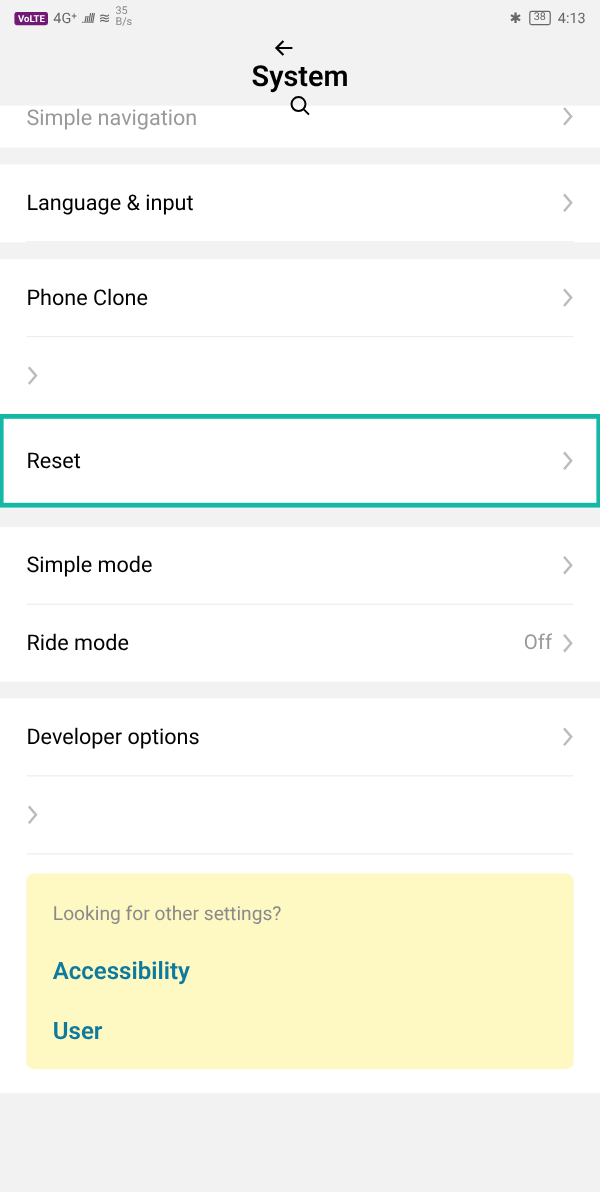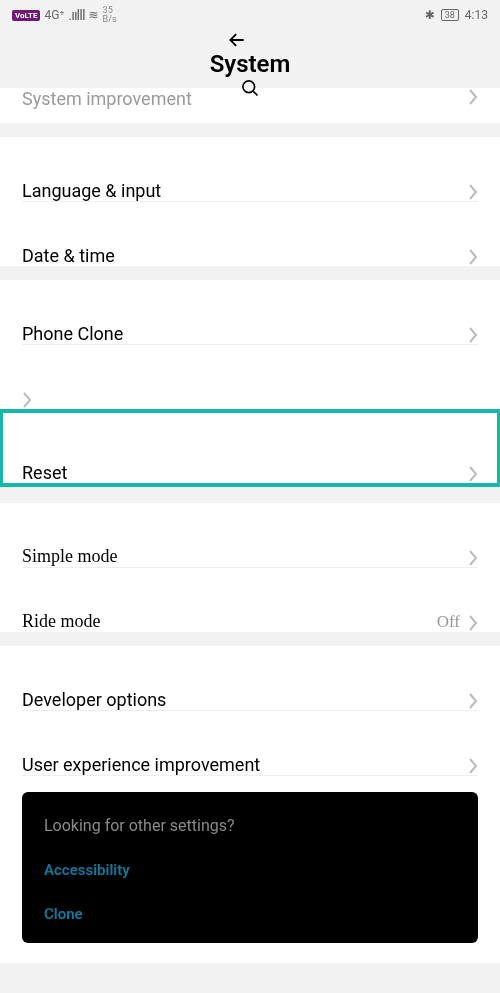--- a/index.html
+++ b/index.html
@@ -31,7 +31,7 @@
       border-radius: 2px;
       font-weight: bold;
     }
-    .signal { font-size: 15px; letter-spacing: -1px; }
+    .signal { font-size: 11px; letter-spacing: -1px; font-style: italic; }
     .bytes { font-size: 9px; line-height: 1; color: #888; }
     .battery {
       border: 1px solid #666;

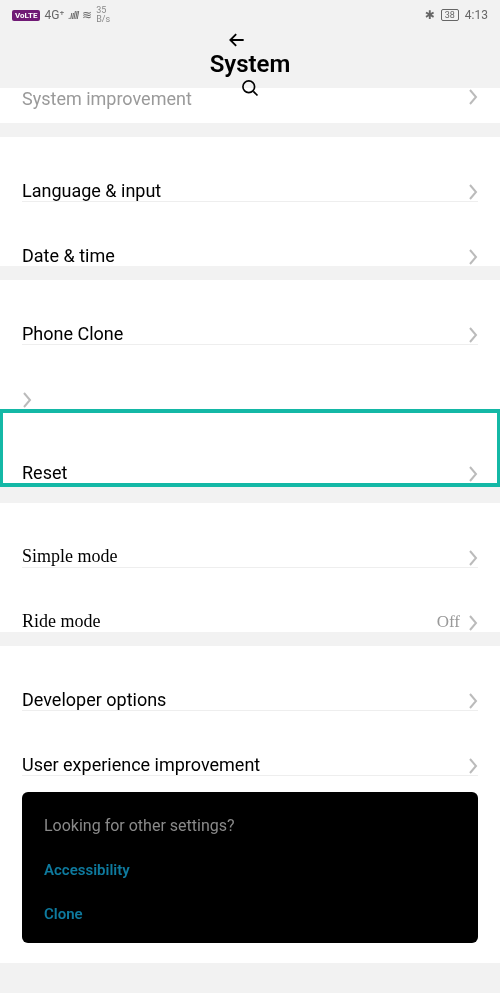--- a/index.html
+++ b/index.html
@@ -162,7 +162,7 @@
 
   <div class="section cut-top">
     <div class="row partial">
-      <span class="row-label">System improvement</span>
+      <span class="row-label">Simple navigation</span>
       <svg class="chevron" viewBox="0 0 10 18" fill="none" stroke="#bbb" stroke-width="2">
           <path d="M2 2l6 7-6 7"></path>
         </svg>

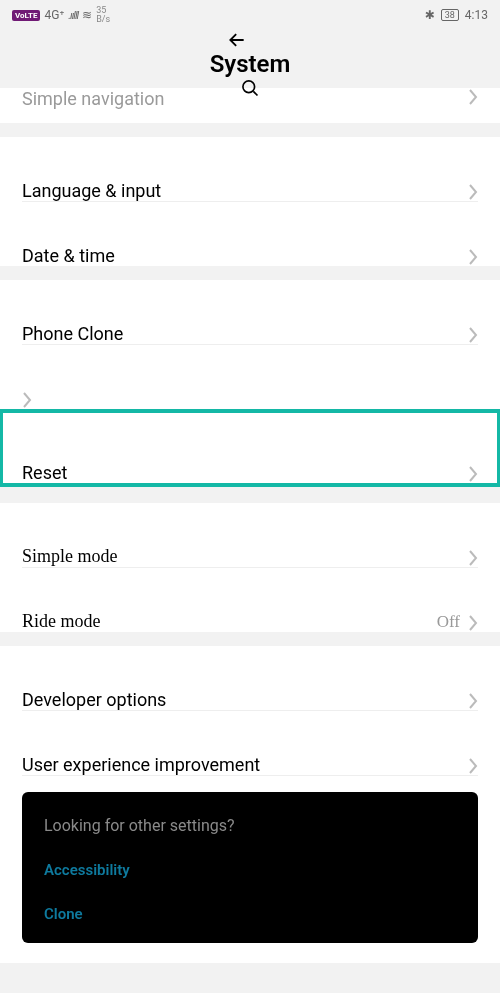--- a/index.html
+++ b/index.html
@@ -72,7 +72,7 @@
     .section.cut-top { margin-top: -10px; }
     .row {
       display: flex;
-      align-items: flex-end;
+      align-items: center;
       min-height: 64px;
       padding: 0 22px;
       position: relative;

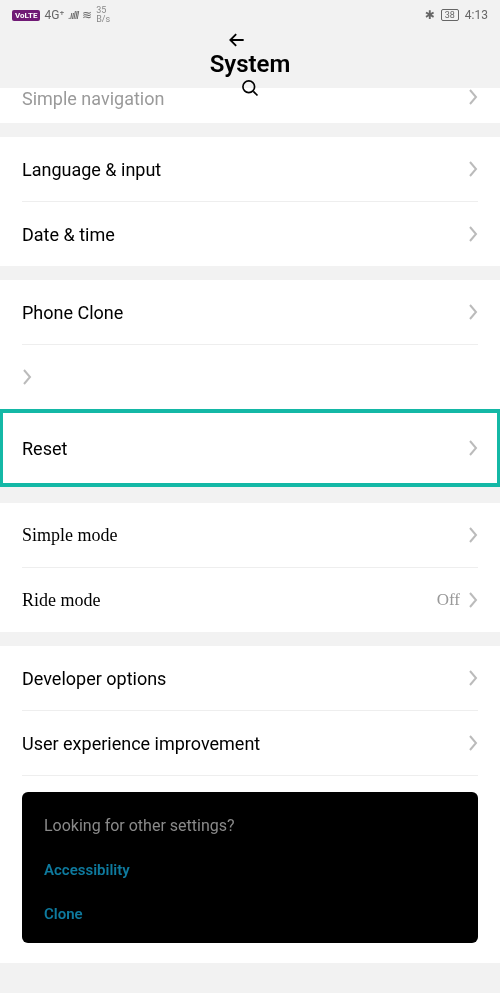--- a/index.html
+++ b/index.html
@@ -177,12 +177,6 @@
         </svg>
     </div>
     <div class="divider"></div>
-    <div class="row">
-      <span class="row-label">Date &amp; time</span>
-      <svg class="chevron" viewBox="0 0 10 18" fill="none" stroke="#bbb" stroke-width="2">
-          <path d="M2 2l6 7-6 7"></path>
-        </svg>
-    </div>
   </div>
 
   <div class="section" style="margin-bottom:16px;">

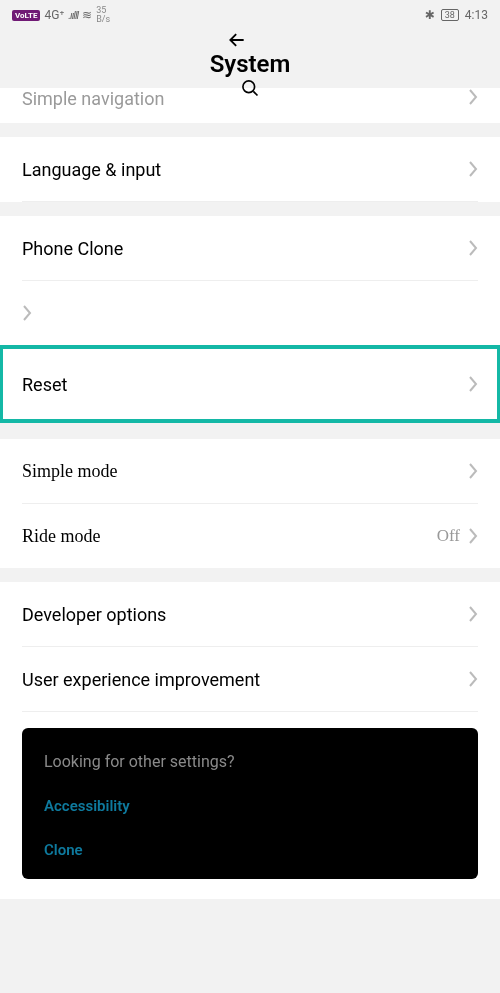--- a/index.html
+++ b/index.html
@@ -200,7 +200,7 @@
     </div>
   </div>
 
-  <div class="section" style="margin-top:16px;font-family:Liberation Serif, serif;">
+  <div class="section" style="margin-top:16px;">
     <div class="row">
       <span class="row-label">Simple mode</span>
       <svg class="chevron" viewBox="0 0 10 18" fill="none" stroke="#bbb" stroke-width="2">

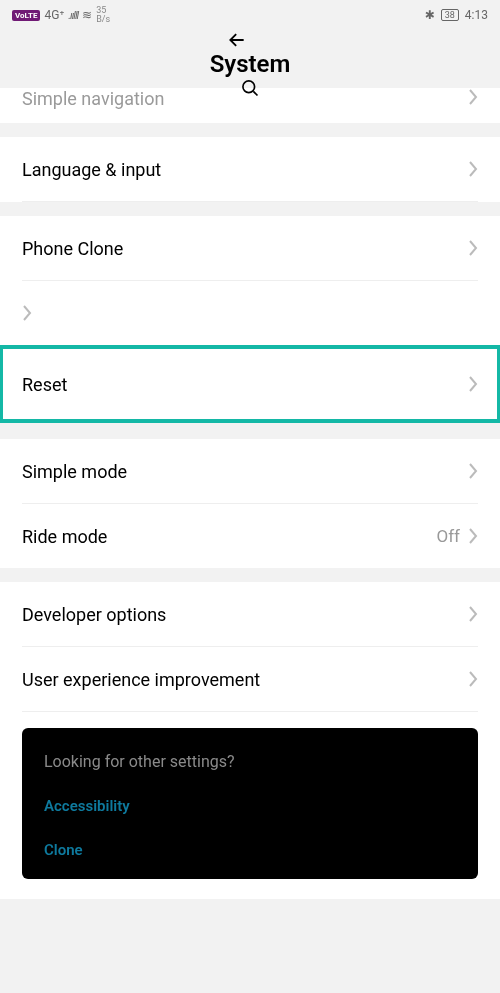--- a/index.html
+++ b/index.html
@@ -226,7 +226,6 @@
     </div>
     <div class="divider"></div>
     <div class="row">
-      <span class="row-label">User experience improvement</span>
       <svg class="chevron" viewBox="0 0 10 18" fill="none" stroke="#bbb" stroke-width="2">
           <path d="M2 2l6 7-6 7"></path>
         </svg>

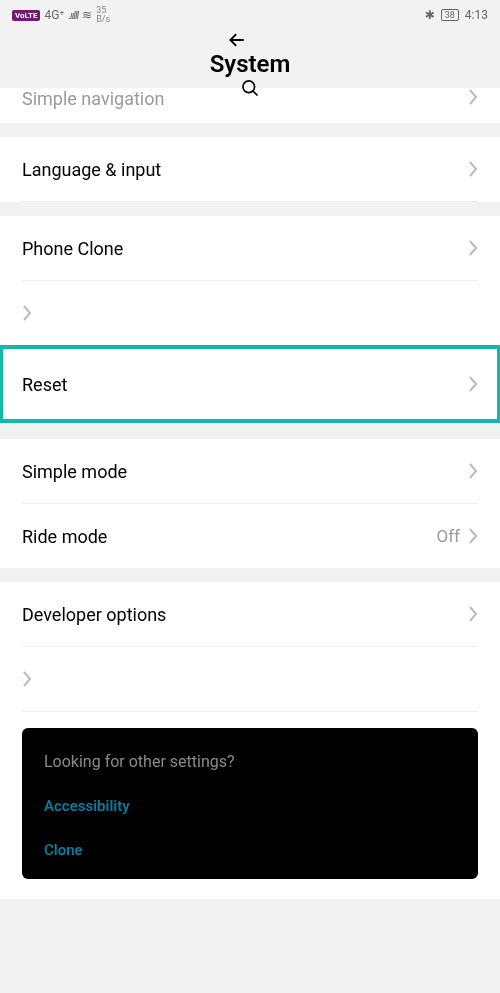--- a/index.html
+++ b/index.html
@@ -109,7 +109,7 @@
     }
     .footer-card {
       margin: 0 22px;
-      background: #000000;
+      background: #fef9c3;
       border-radius: 6px;
       padding: 24px 22px 20px;
     }

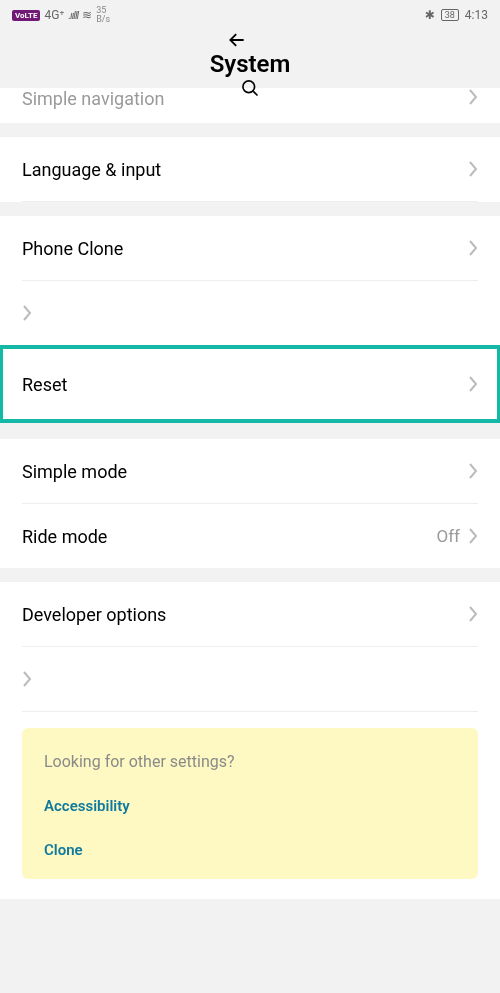--- a/index.html
+++ b/index.html
@@ -119,7 +119,7 @@
       margin-bottom: 26px;
     }
     .footer-link {
-      font-size: 15px;
+      font-size: 20px;
       font-weight: 600;
       color: #0e7a9e;
       margin-bottom: 26px;

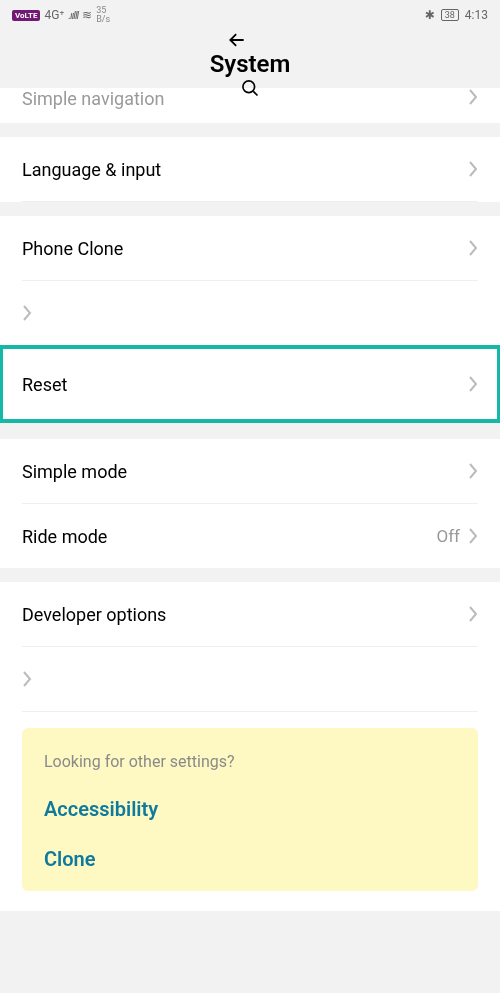--- a/index.html
+++ b/index.html
@@ -235,7 +235,7 @@
     <div class="footer-card" style="margin-top:16px;">
       <div class="footer-heading">Looking for other settings?</div>
       <div class="footer-link">Accessibility</div>
-      <div class="footer-link">Clone</div>
+      <div class="footer-link">User</div>
     </div>
   </div>
 

